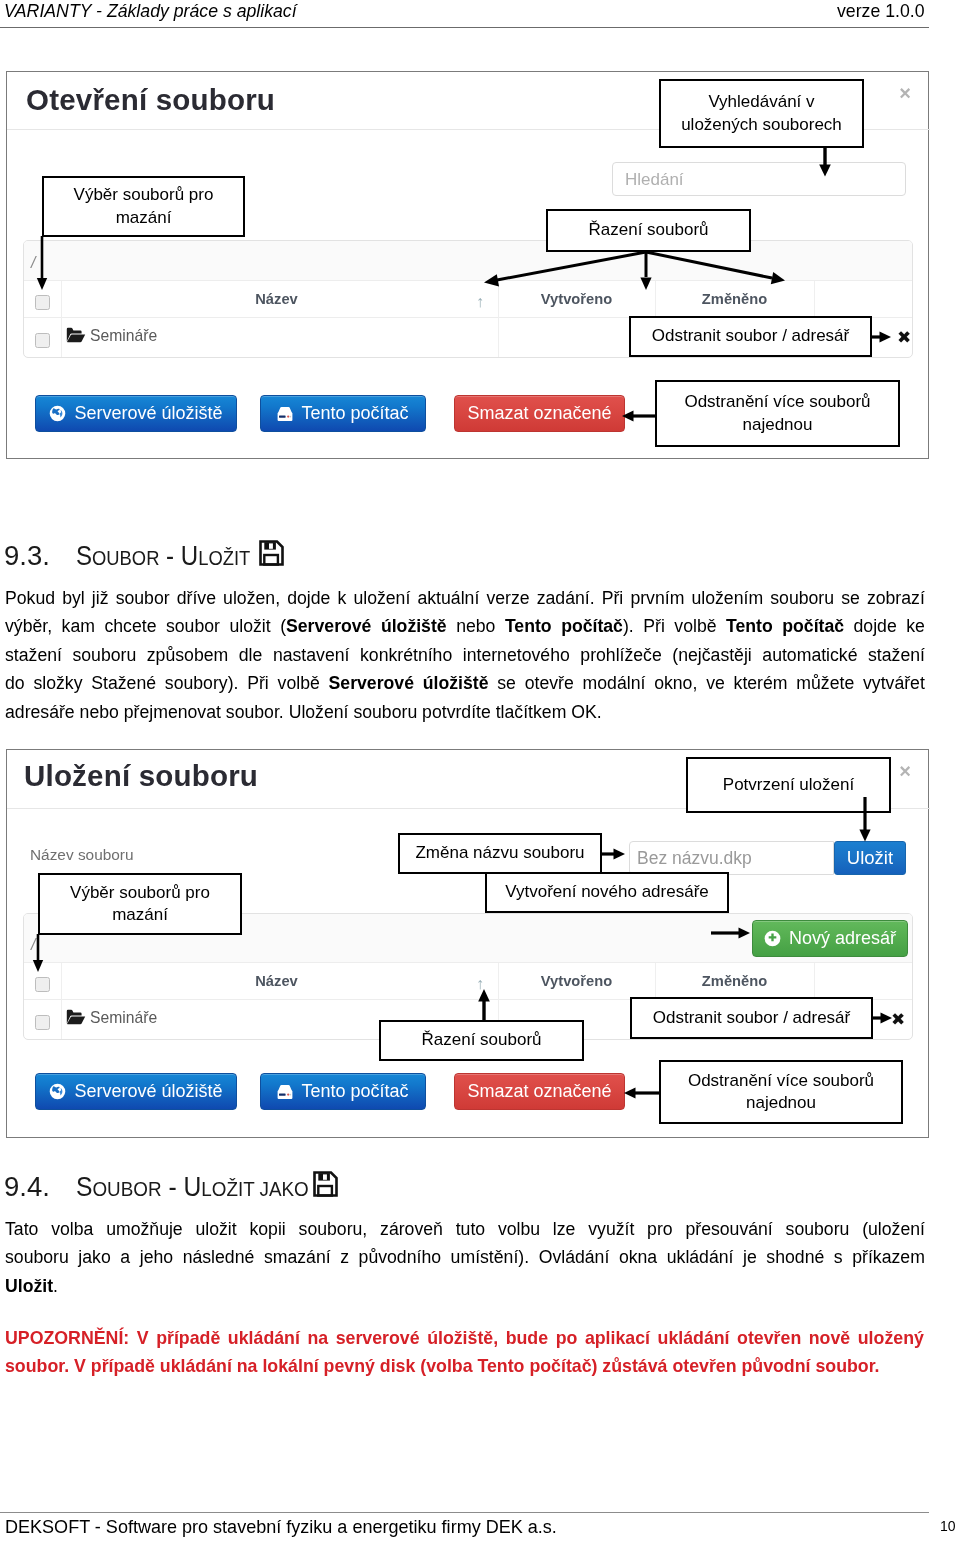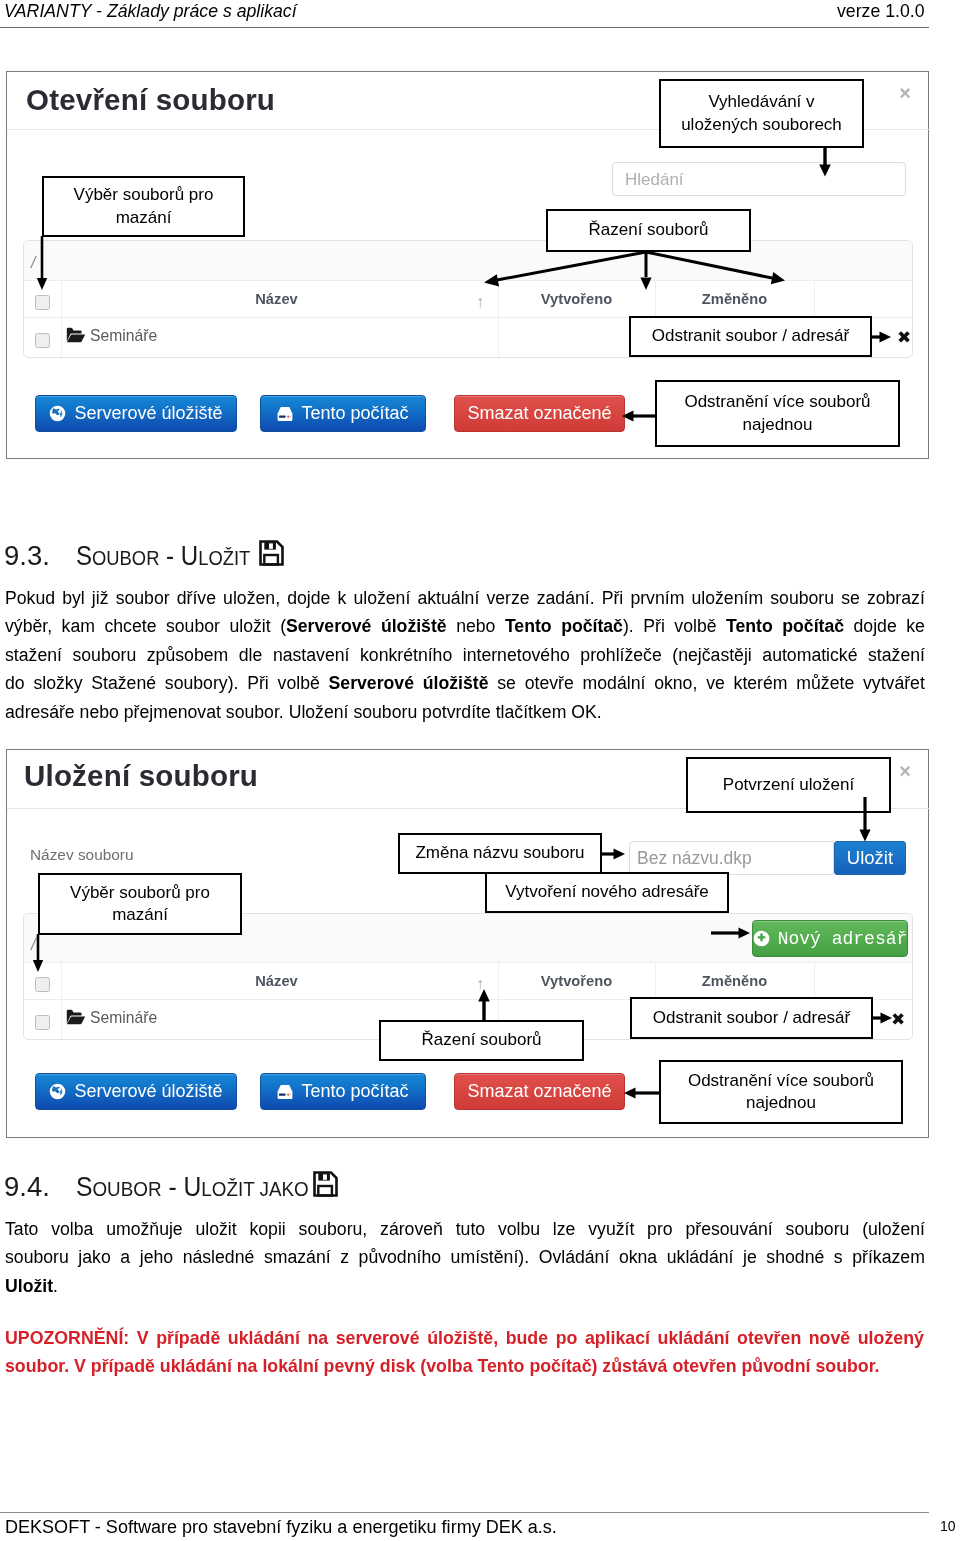--- a/index.html
+++ b/index.html
@@ -45,7 +45,7 @@
   .btn.red{background:linear-gradient(#e0504c 0%,#d94742 45%,#cf3a36 100%);border:1px solid #bd3531;
            box-shadow:inset 0 1px 0 rgba(255,255,255,.22);}
   .btn.green{background:linear-gradient(#62b95c 0%,#55ae50 45%,#44a044 100%);border:1px solid #3d8b3d;
-             box-shadow:inset 0 1px 0 rgba(255,255,255,.22);font-family:Liberation Mono, monospace;}
+             box-shadow:inset 0 1px 0 rgba(255,255,255,.22);}
   .btn.flatblue{background:linear-gradient(#1c7fd0 0%,#1a72c6 50%,#1560bb 100%);border:1px solid #1765ad;}
   .btn .lbl{margin-left:8px;}
 

